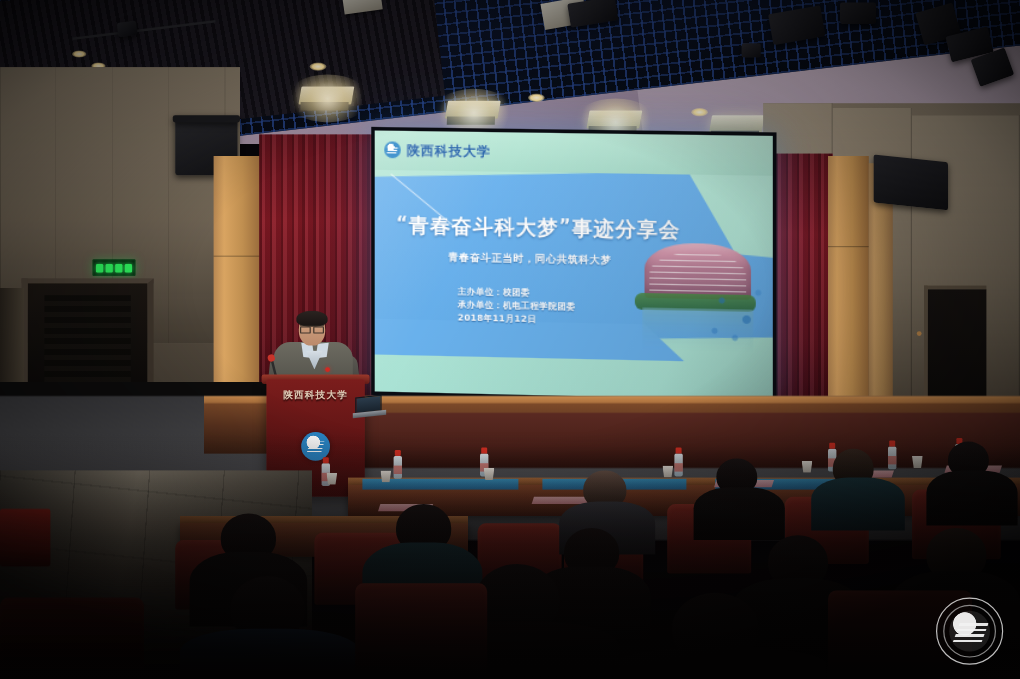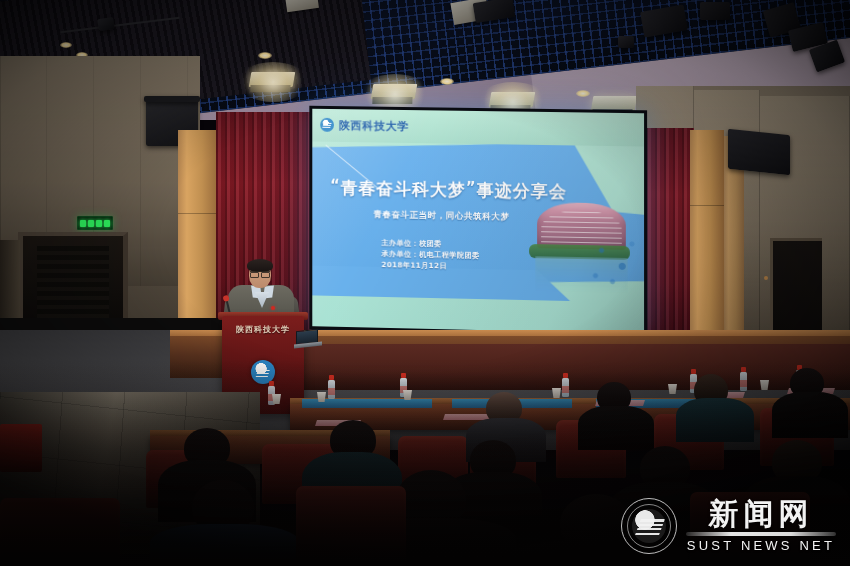--- a/index.html
+++ b/index.html
@@ -727,11 +727,6 @@
     <div class="wm-seal">
       <div class="wm-seal-core"></div>
     </div>
-    <div class="wm-text">
-      <div class="wm-cn">新闻网</div>
-      <div class="wm-rule"></div>
-      <div class="wm-en">SUST NEWS NET</div>
-    </div>
   </div>
 
 </div>

